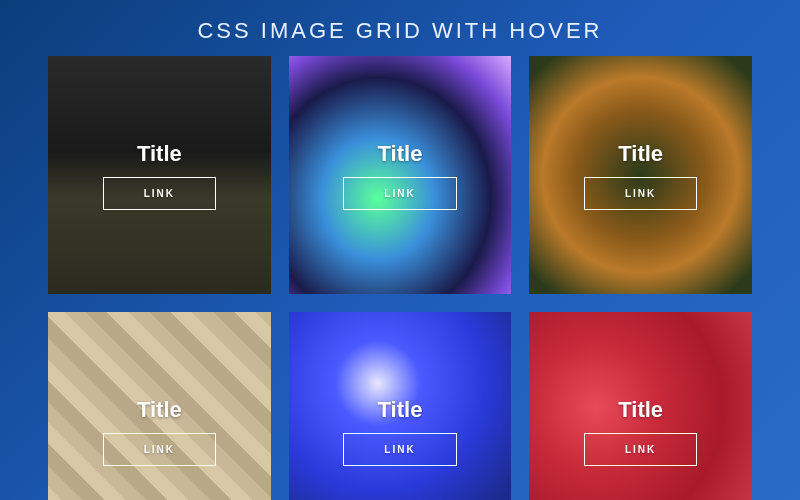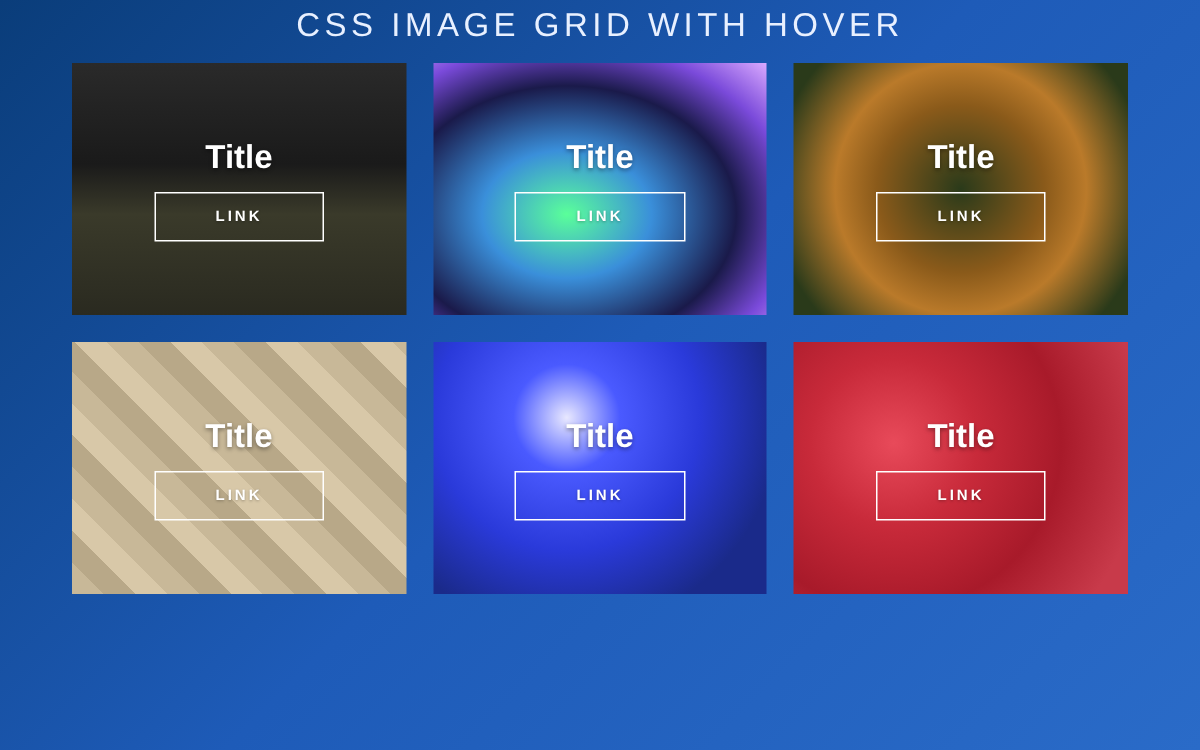--- a/index.html
+++ b/index.html
@@ -12,7 +12,7 @@
 }
 .page-title {
   text-align: center;
-  padding: 4px 0 12px;
+  padding: 18px 0 12px;
   font-size: 22px;
   font-weight: 300;
   letter-spacing: 3px;

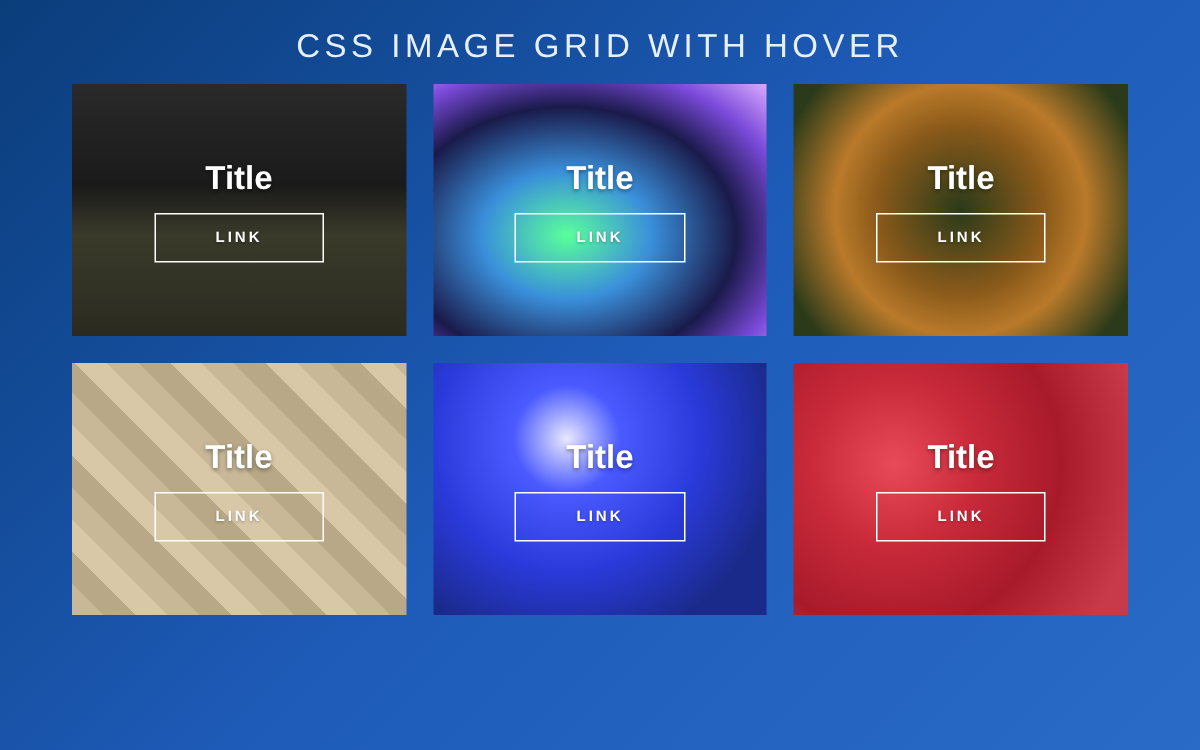--- a/index.html
+++ b/index.html
@@ -27,7 +27,7 @@
 }
 .card {
   position: relative;
-  height: 168px;
+  height: 238px;
   background-size: cover;
   background-position: center;
   display: flex;

